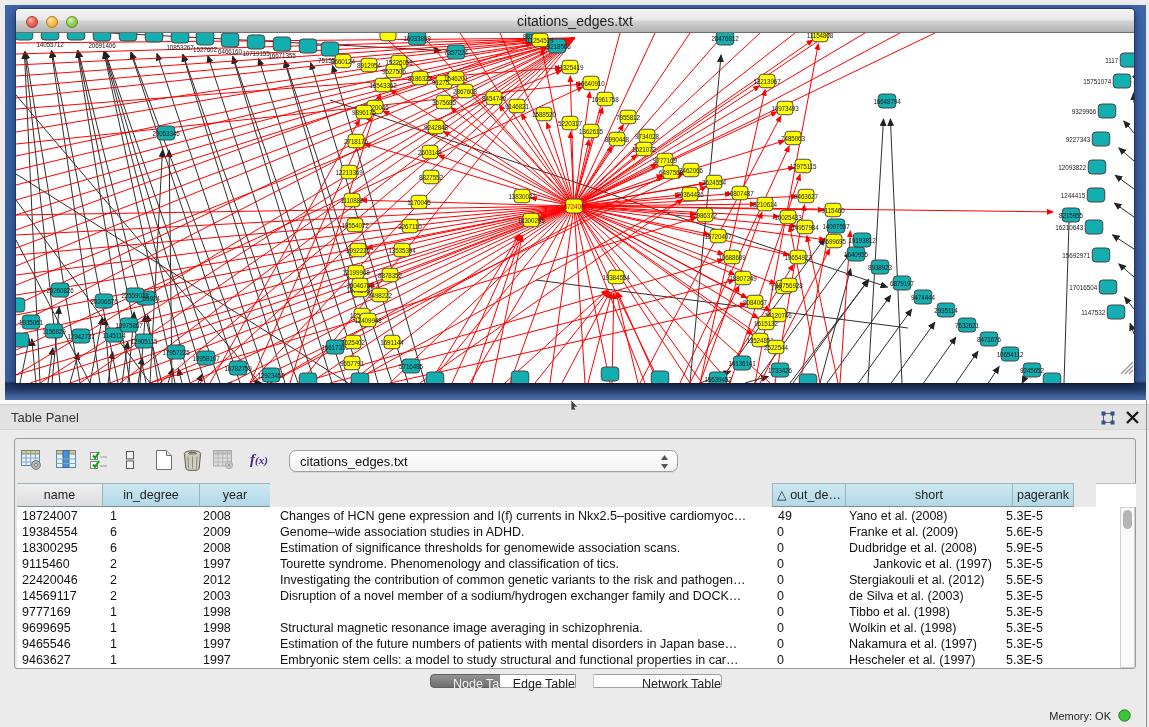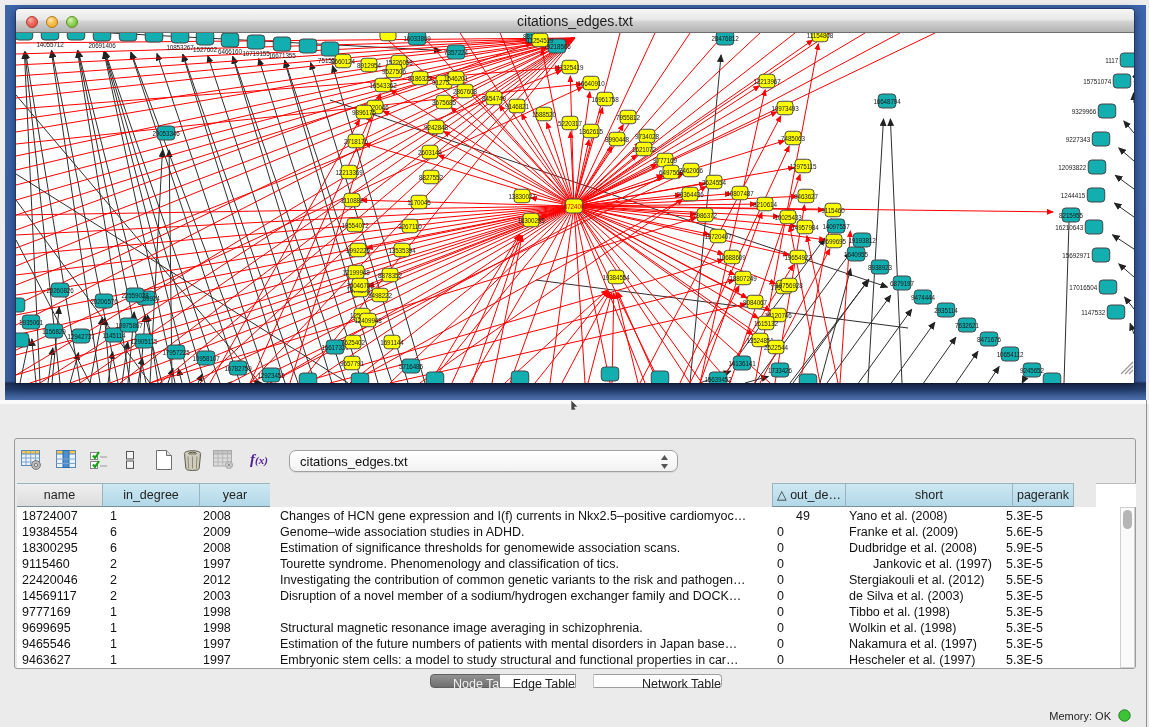--- a/index.html
+++ b/index.html
@@ -596,6 +596,19 @@
     </svg>
 <div id="panelbody"></div>
 <div style="position:absolute;left:0;top:400px;width:1149px;height:4px;background:#fafafa;"></div>
+<div id="tp-head">
+ <div class="t">Table Panel</div>
+ <svg width="14" height="14" style="position:absolute;left:1101px;top:6px;">
+   <rect x="2.5" y="2.5" width="9" height="9" fill="none" stroke="#666" stroke-width="1"></rect>
+   <rect x="0.5" y="0.5" width="4" height="4" fill="#334f8d"></rect>
+        <rect x="9.5" y="0.5" width="4" height="4" fill="#334f8d"></rect>
+   <rect x="0.5" y="9.5" width="4" height="4" fill="#334f8d"></rect>
+        <rect x="9.5" y="9.5" width="4" height="4" fill="#334f8d"></rect>
+ </svg>
+ <svg width="15" height="15" style="position:absolute;left:1125px;top:5px;">
+   <path d="M2,2 L13,13 M13,2 L2,13" stroke="#1a1a1a" stroke-width="2.4"></path>
+ </svg>
+</div>
 <svg width="10" height="12" style="position:absolute;left:570px;top:399px;">
  <path d="M1,11 L1,1 L8,8 L4.5,8 L6,11 z" fill="#444" stroke="#eee" stroke-width="0.7"></path>
 </svg>

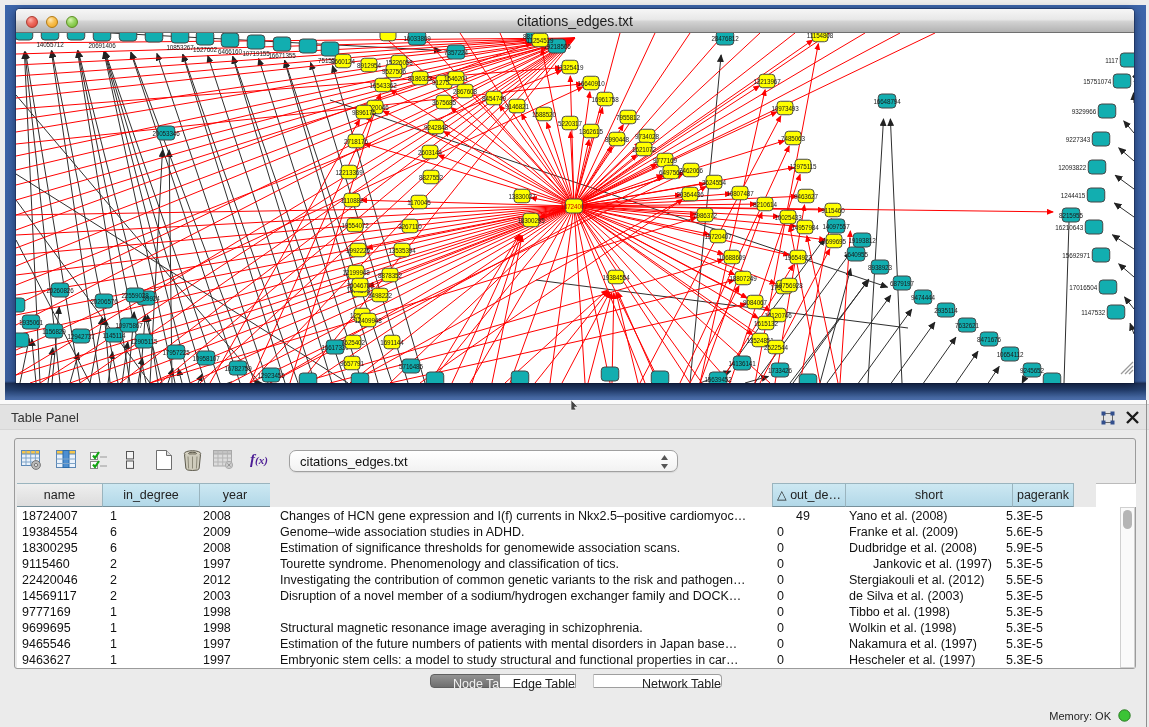--- a/index.html
+++ b/index.html
@@ -681,7 +681,7 @@
       <span style="left:110px;">1</span>
       <span style="left:203px;">2008</span>
       <span style="left:280px;">Changes of HCN gene expression and I(f) currents in Nkx2.5–positive cardiomyoc…</span>
-      <span style="left:796px;">49</span>
+      <span style="left:778px;">49</span>
       <span style="left:849px;">Yano et al. (2008)</span>
       <span style="left:1006px;">5.3E-5</span>
     </div>

